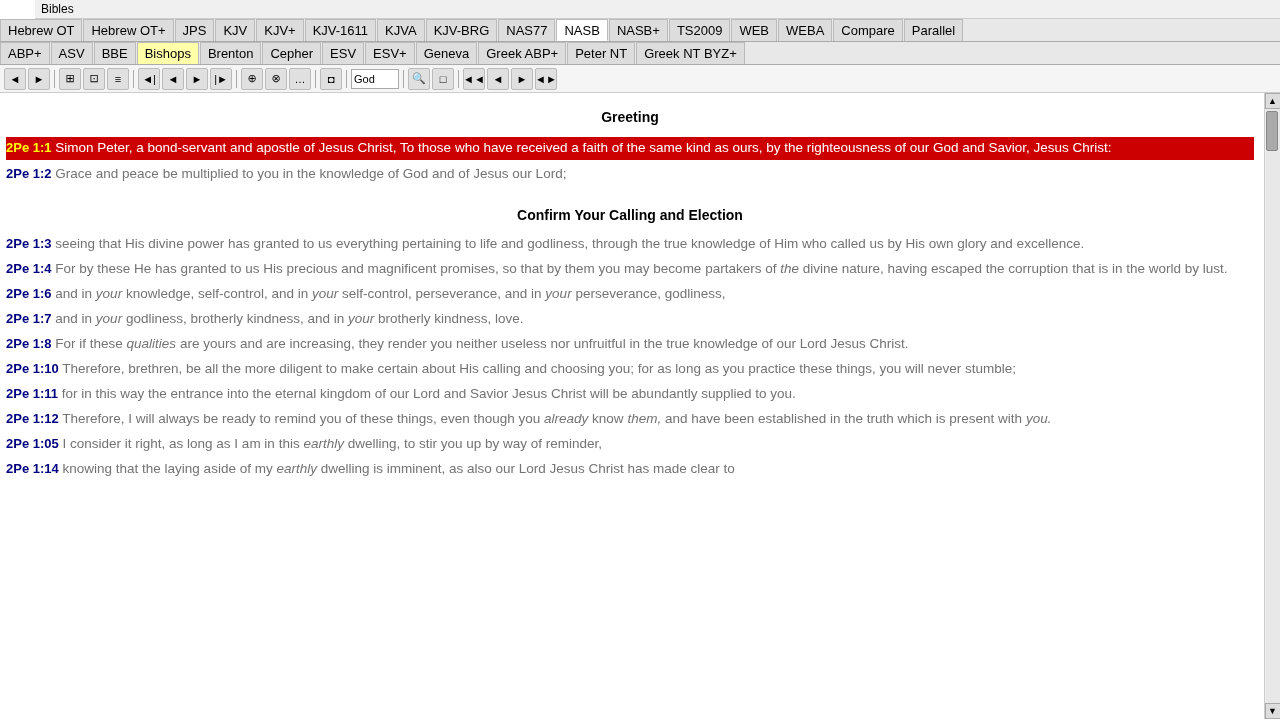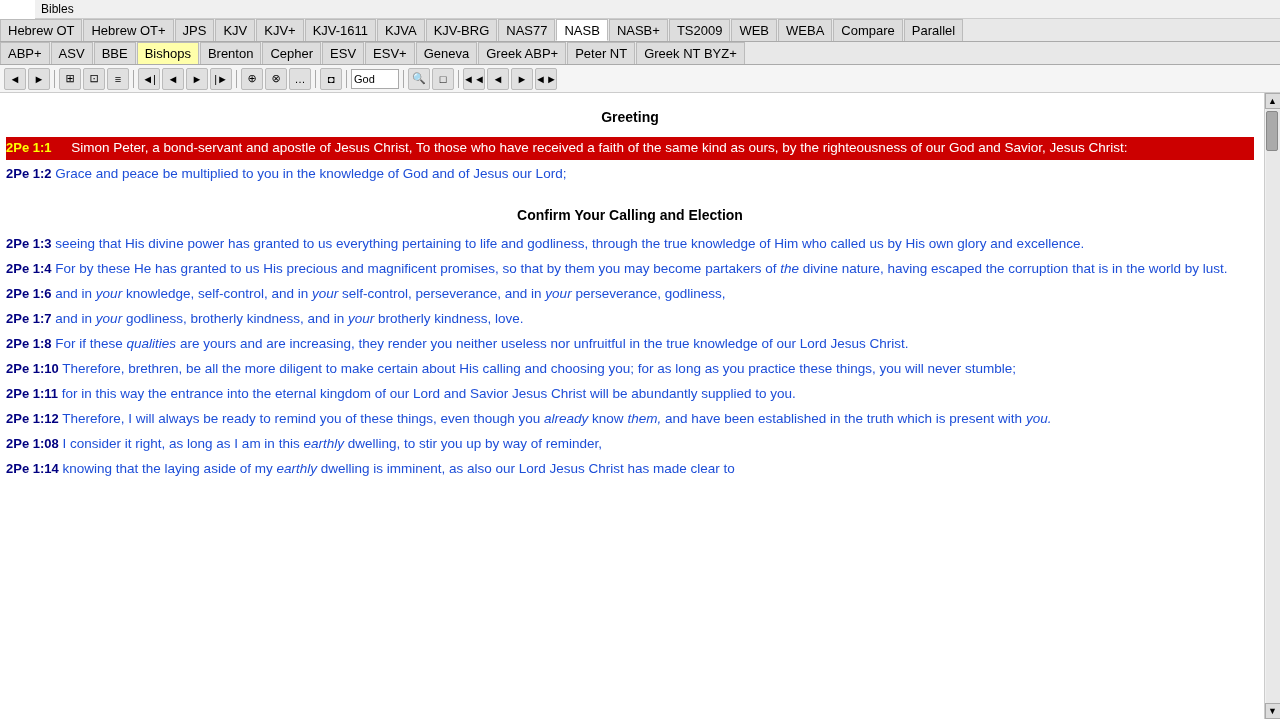--- a/index.html
+++ b/index.html
@@ -161,7 +161,6 @@
     }
     .highlighted-verse .verse-text {
       color: #fff;
-      margin-left: 16px;
     }
   </style>
 </head>

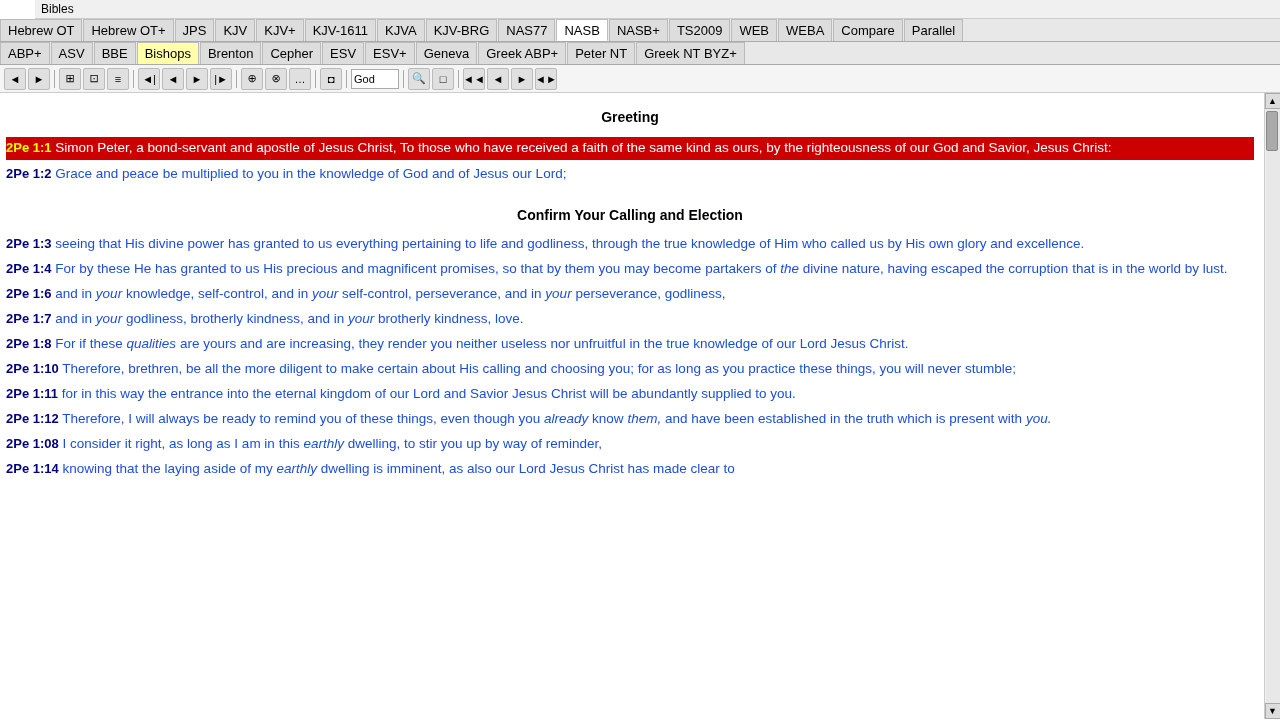--- a/index.html
+++ b/index.html
@@ -145,7 +145,7 @@
       font-size: 13px;
     }
     .verse-text {
-      color: #1d4ed8;
+      color: #737373;
     }
     .verse-text i {
       font-style: italic;

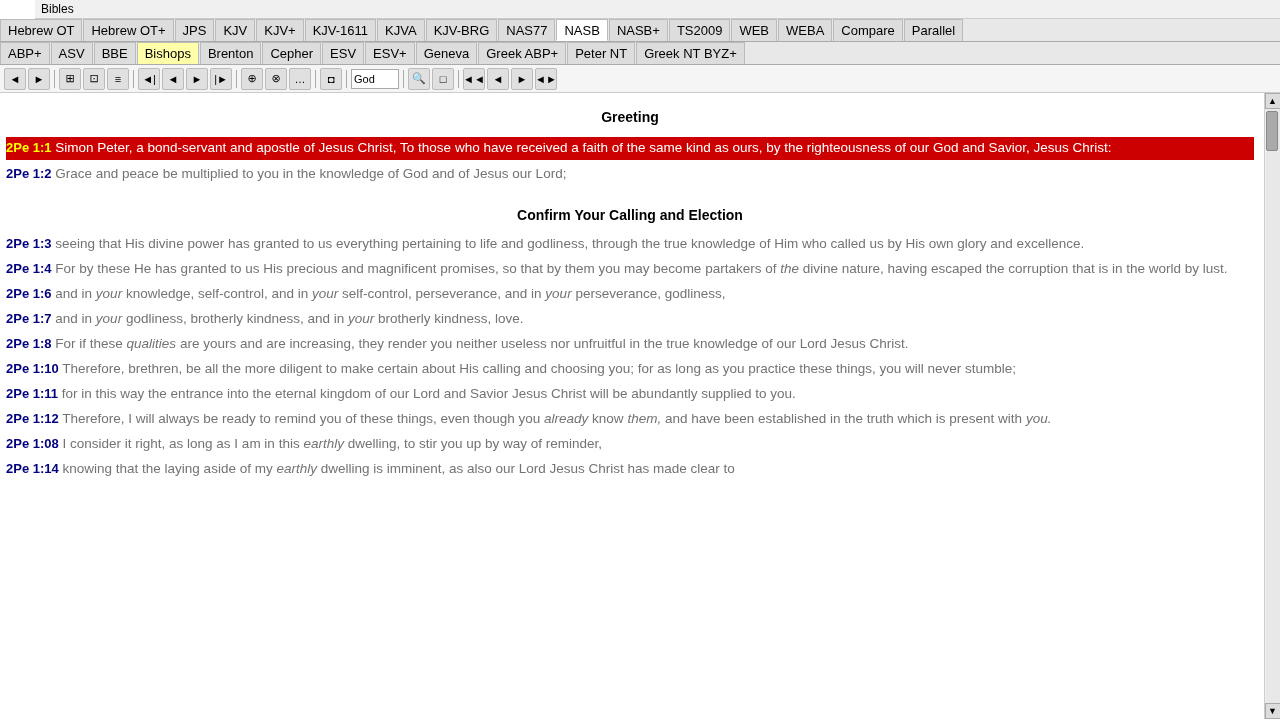--- a/index.html
+++ b/index.html
@@ -297,7 +297,7 @@
     </div>
 
     <div class="verse-block">
-      <span class="verse-ref">2Pe 1:08</span>
+      <span class="verse-ref">2Pe 1:05</span>
       <span class="verse-text"> I consider it right, as long as I am in this <i>earthly</i> dwelling, to stir you up by way of reminder,</span>
     </div>
 

